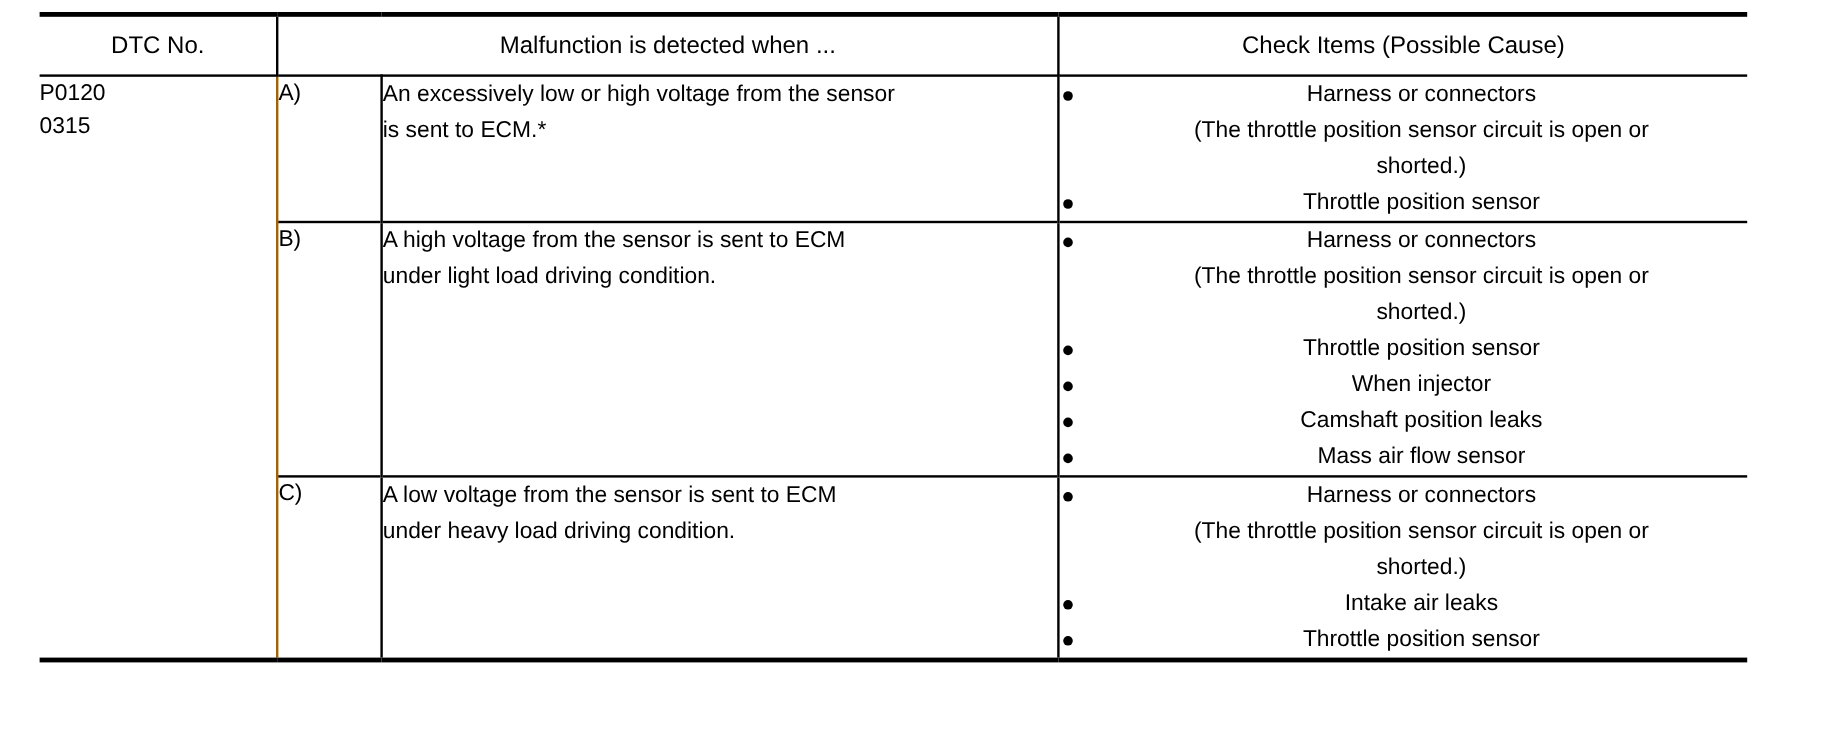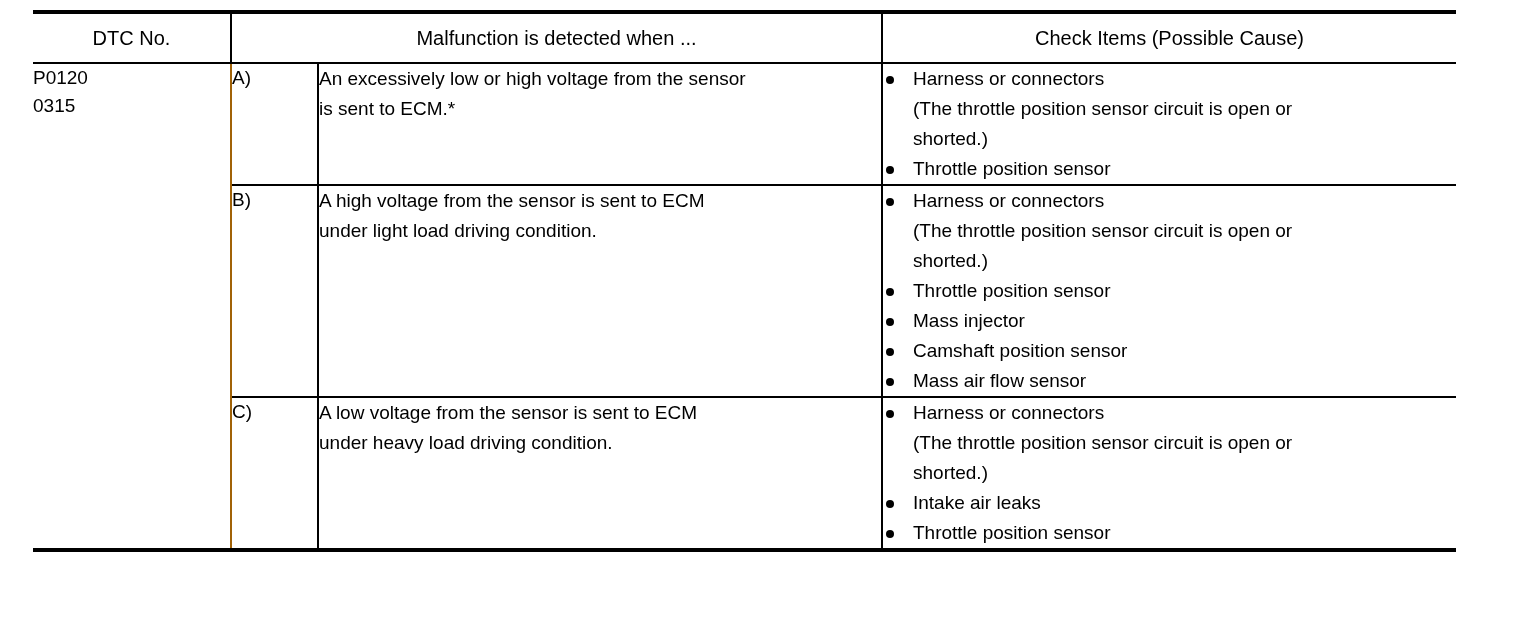--- a/index.html
+++ b/index.html
@@ -115,6 +115,7 @@
     position: relative;
     padding-left: 30px;
     margin: 0;
+    text-align: center;
   }
   ul.checks > li .dot {
     position: absolute;

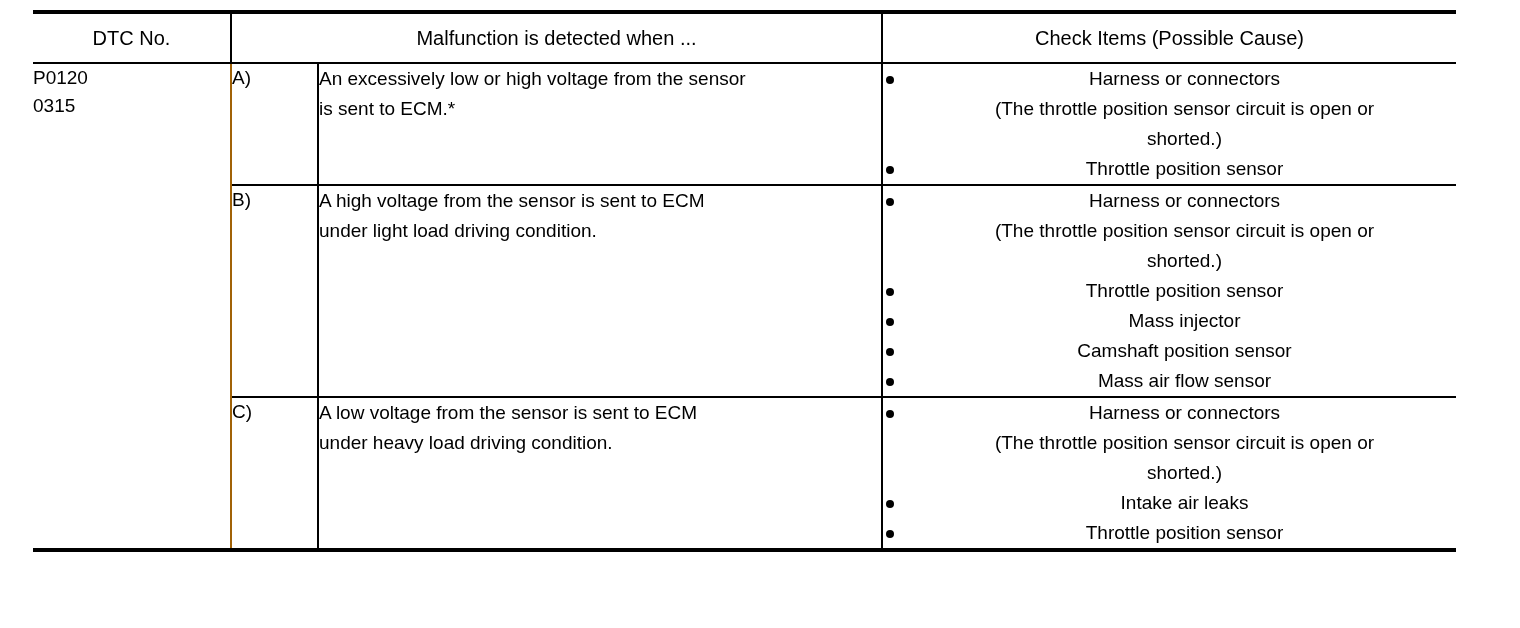--- a/index.html
+++ b/index.html
@@ -224,7 +224,7 @@
           </li>
           <li>
             <span class="dot"></span>
-            <span>Mass injector</span>
+            <span>When injector</span>
           </li>
           <li>
             <span class="dot"></span>

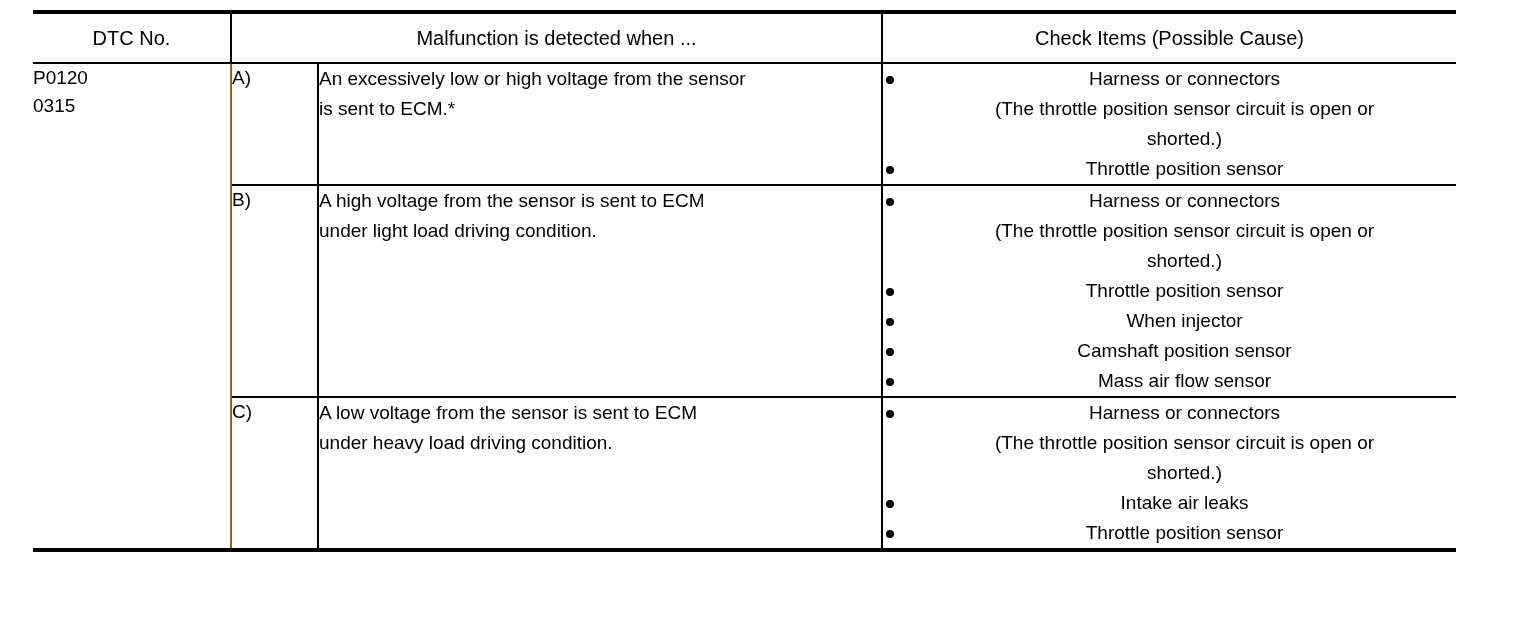--- a/index.html
+++ b/index.html
@@ -228,7 +228,7 @@
           </li>
           <li>
             <span class="dot"></span>
-            <span>Camshaft position sensor</span>
+            <span>Camshaft position leaks</span>
           </li>
           <li>
             <span class="dot"></span>

